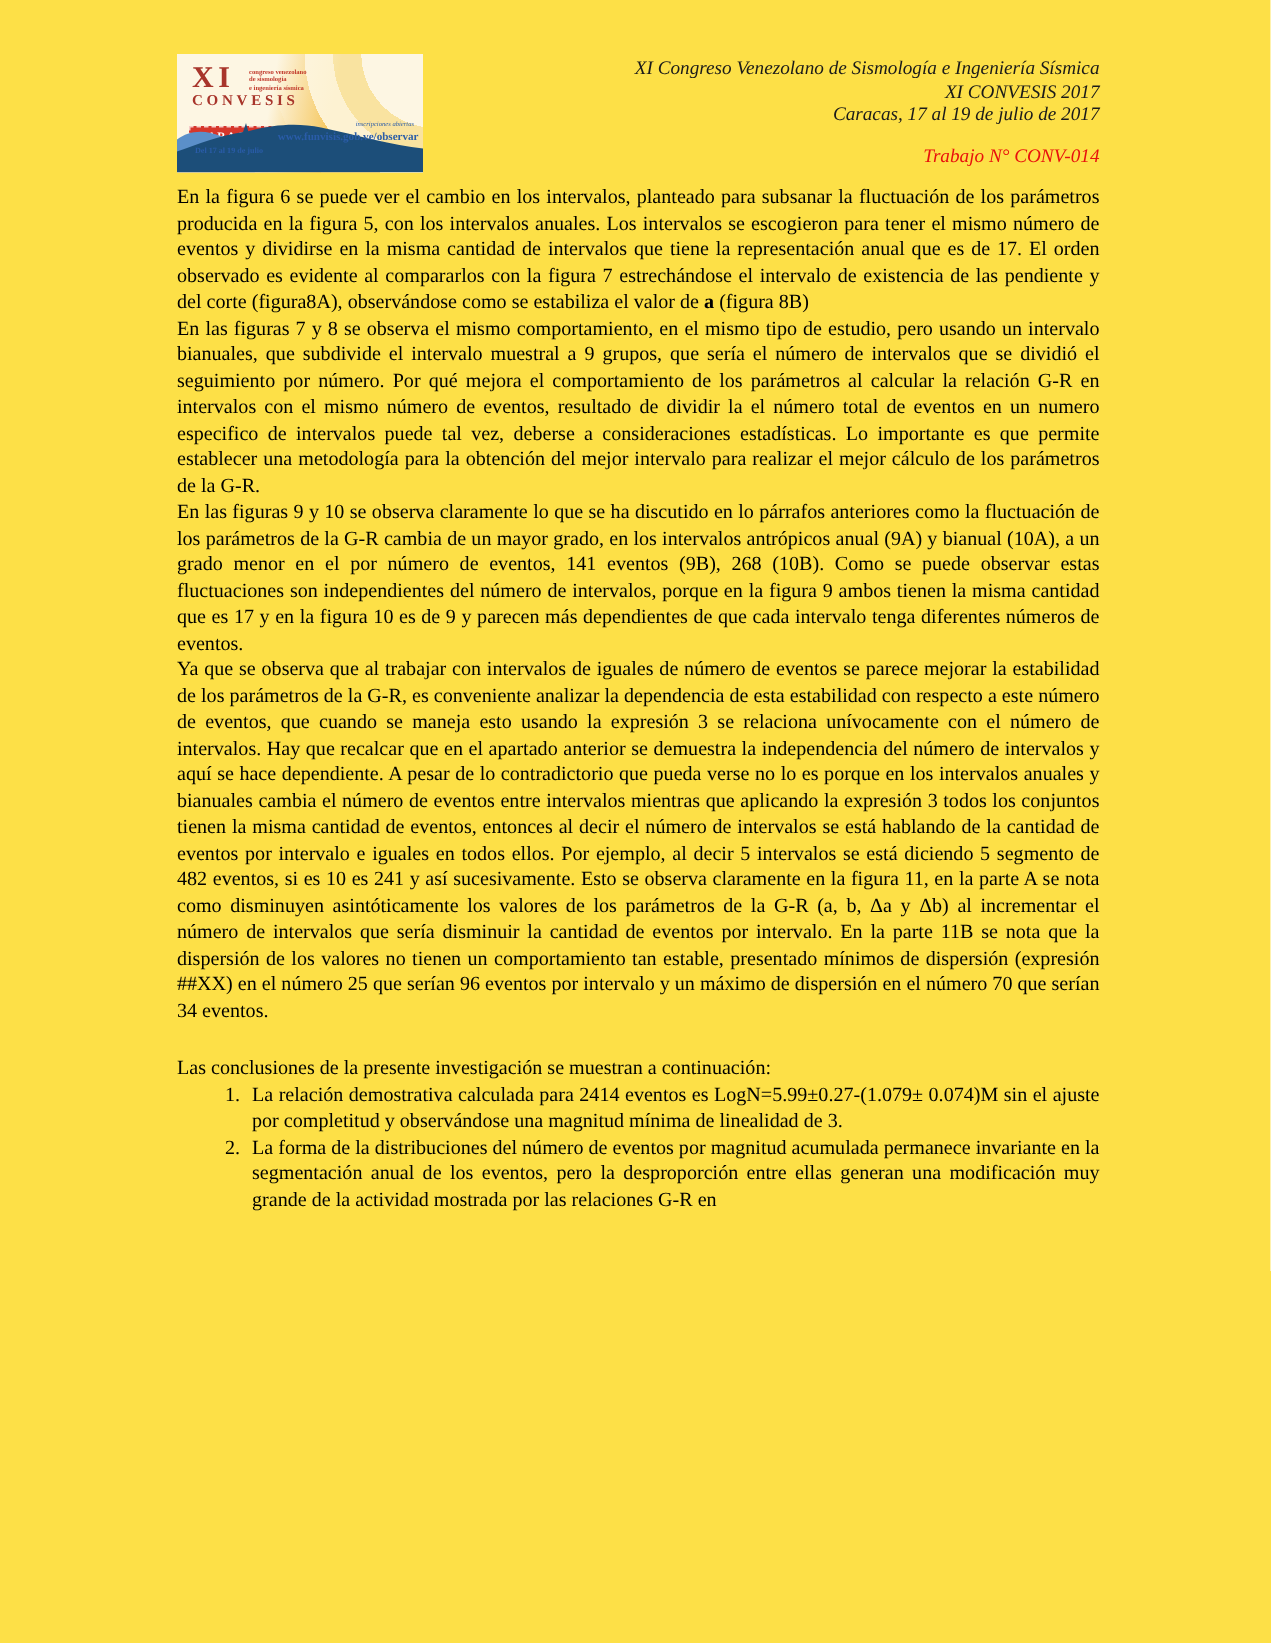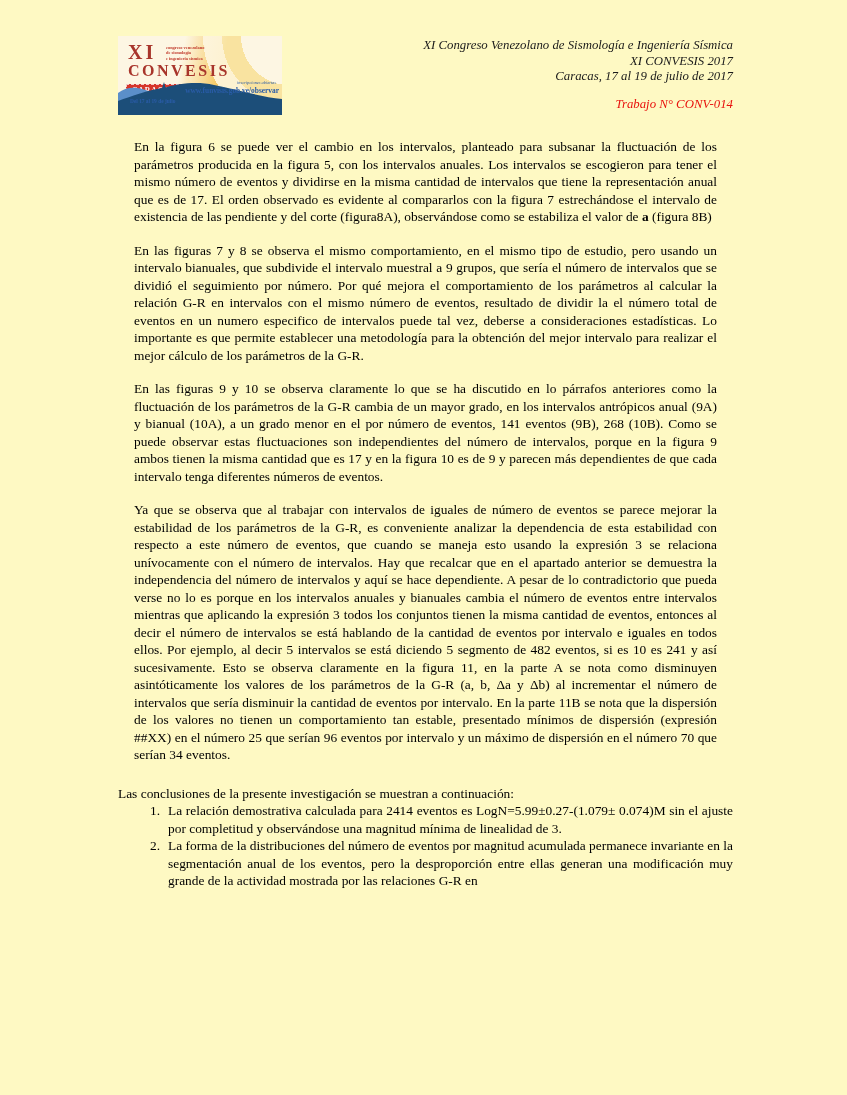--- a/index.html
+++ b/index.html
@@ -5,7 +5,7 @@
   * { box-sizing: border-box; }
   html,body { margin:0; padding:0; background:#ffffff; }
   .page {
-    position:relative; width:847px; height:1095px; background:#fef9c3;
+    position:relative; width:847px; height:1095px; background:#fde047;
     font-family:"Liberation Serif","DejaVu Serif",serif; color:#000; overflow:hidden;
   }
 

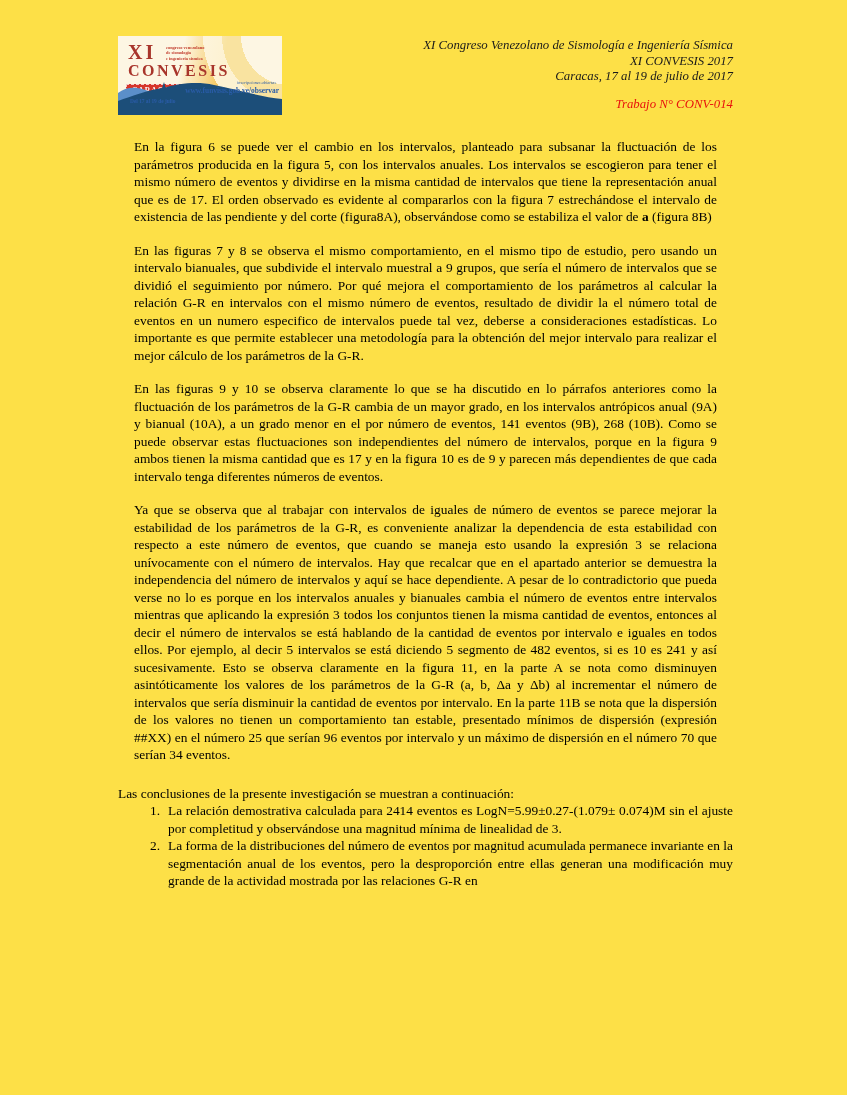--- a/index.html
+++ b/index.html
@@ -26,7 +26,7 @@
   }
   .logo-xi { position:absolute; left:10px; top:5px; font-size:20px; font-weight:bold; letter-spacing:3px; }
   .logo-sub { position:absolute; left:48px; top:9px; font-size:4.4px; line-height:5.4px; font-weight:bold; }
-  .logo-brand { position:absolute; left:10px; top:26px; font-size:16px; font-weight:bold; letter-spacing:2.5px; }
+  .logo-brand { position:absolute; left:10px; top:26px; font-size:10px; font-weight:bold; letter-spacing:2.5px; }
   .logo-banner {
     position:absolute; left:8px; top:48px; width:78px; height:12px;
     color:#fff; font-size:7.6px; font-weight:bold; letter-spacing:1px;

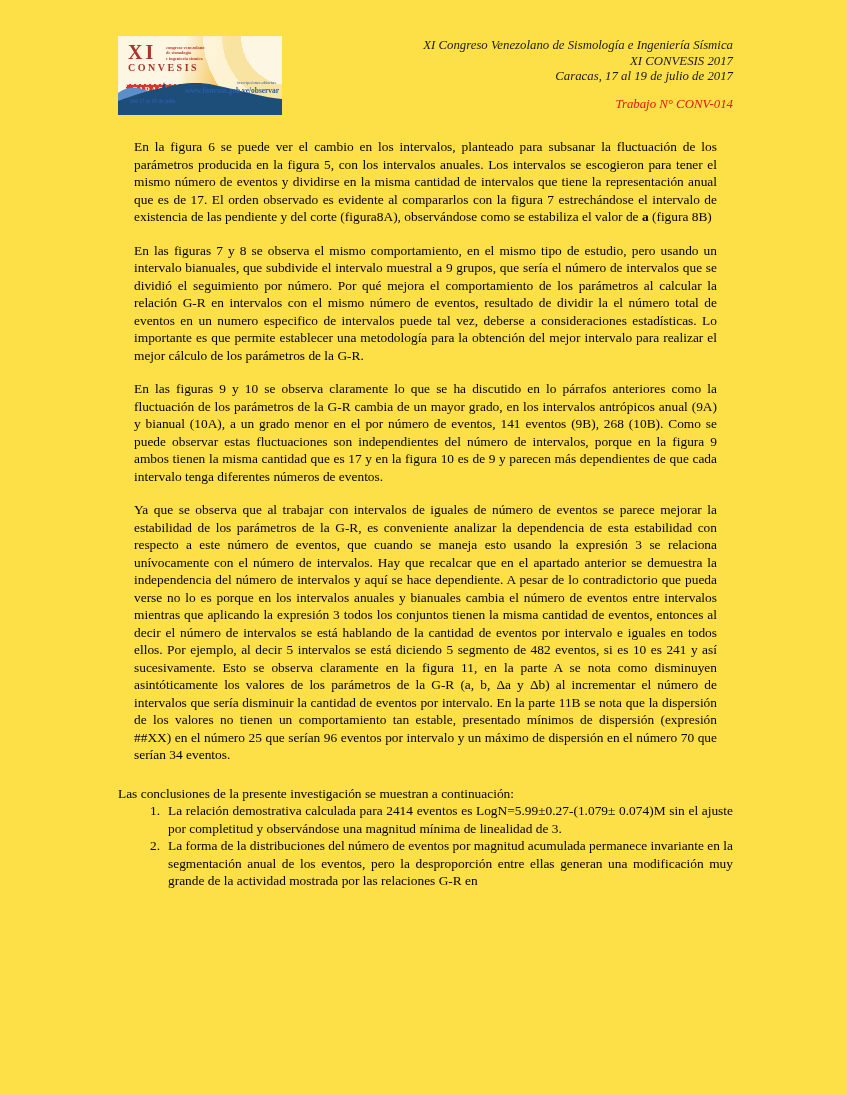--- a/index.html
+++ b/index.html
@@ -43,7 +43,7 @@
     position:absolute; left:118px; top:122px; width:615px;
     font-size:13.4px; line-height:17.5px; text-align:justify;
   }
-  .bodyp { margin:16px; }
+  .bodyp { margin:0; }
   .section-heading { font-weight:bold; font-size:13.4px; margin:19px 0 0 0; }
   .list-intro { margin:21px 0 0 0; }
   .citem { display:flex; margin:0; }

